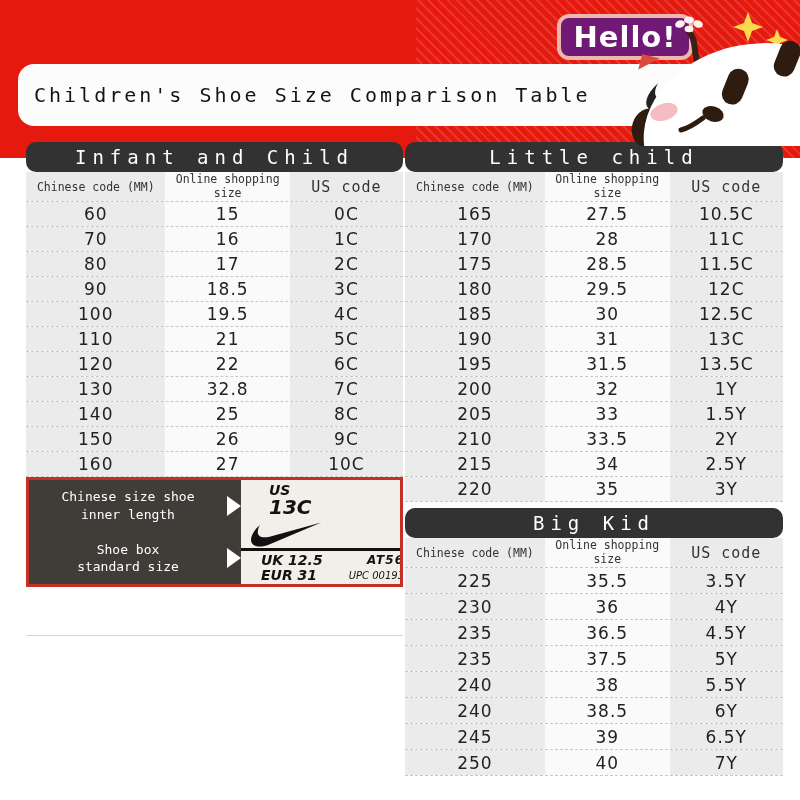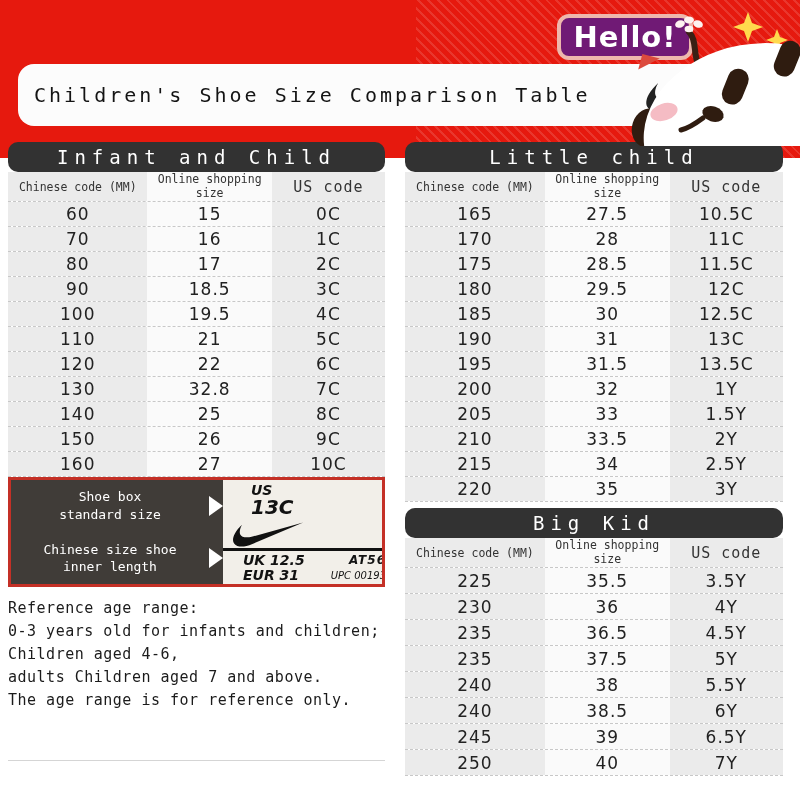--- a/index.html
+++ b/index.html
@@ -38,7 +38,7 @@
   .panda { position:absolute; right:0; top:12px; width:235px; height:134px; z-index:3; }
   
   .col { position:absolute; top:142px; z-index:2; }
-  .col-left  { left:8px;  width:377px; }
+  .col-left  { left:26px;  width:377px; }
   .col-right { left:405px; width:378px; }
   
   .table-title-bar {

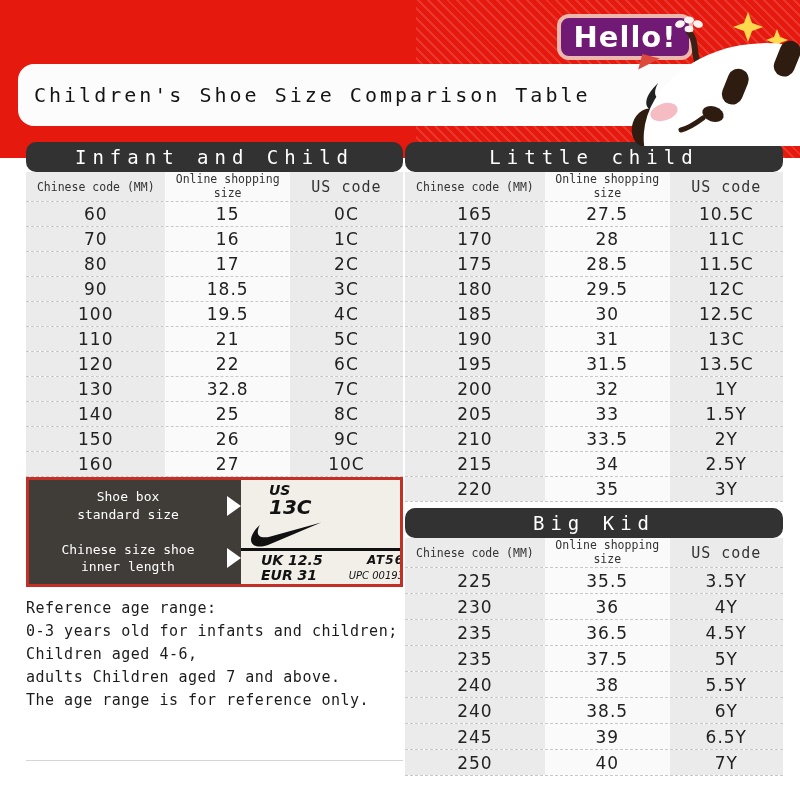--- a/index.html
+++ b/index.html
@@ -209,13 +209,13 @@
     <div class="shoebox">
       <div class="shoebox-left">
         <div class="annot">
+          <div class="annot-text">Chinese size shoe
+inner length</div>
+          <div class="tri"></div>
+        </div>
+        <div class="annot">
           <div class="annot-text">Shoe box
 standard size</div>
-          <div class="tri"></div>
-        </div>
-        <div class="annot">
-          <div class="annot-text">Chinese size shoe
-inner length</div>
           <div class="tri"></div>
         </div>
       </div>

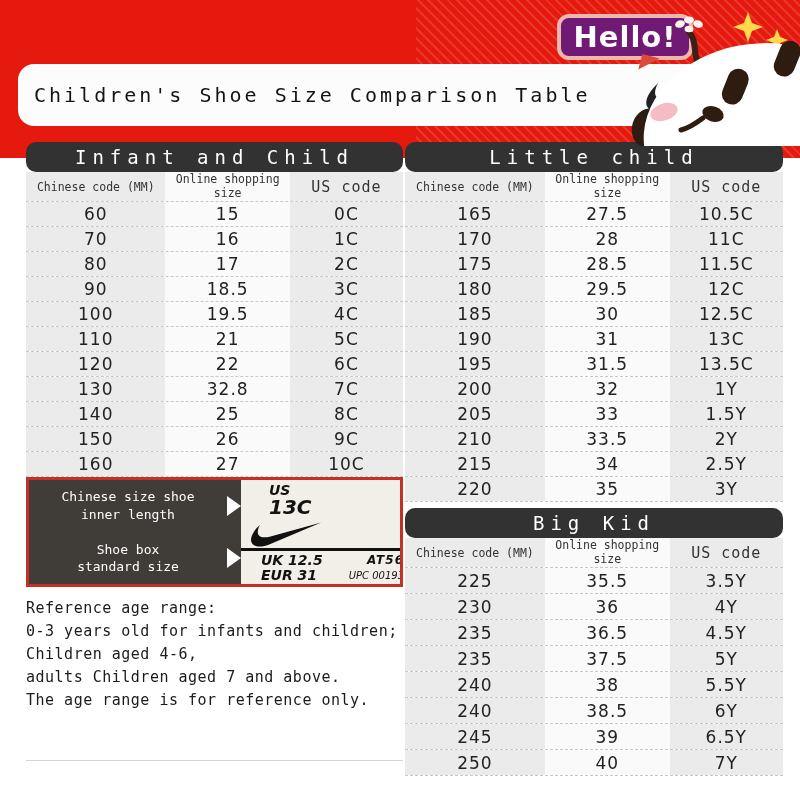--- a/index.html
+++ b/index.html
@@ -247,13 +247,6 @@
       </div>
     </div>
 
-    <div class="notes">
-      <div>Reference age range:</div>
-      <div>0-3 years old for infants and children;</div>
-      <div>Children aged 4-6,</div>
-      <div>adults Children aged 7 and above.</div>
-      <div>The age range is for reference only.</div>
-    </div>
 
     <div class="divider"></div>
   </div>

